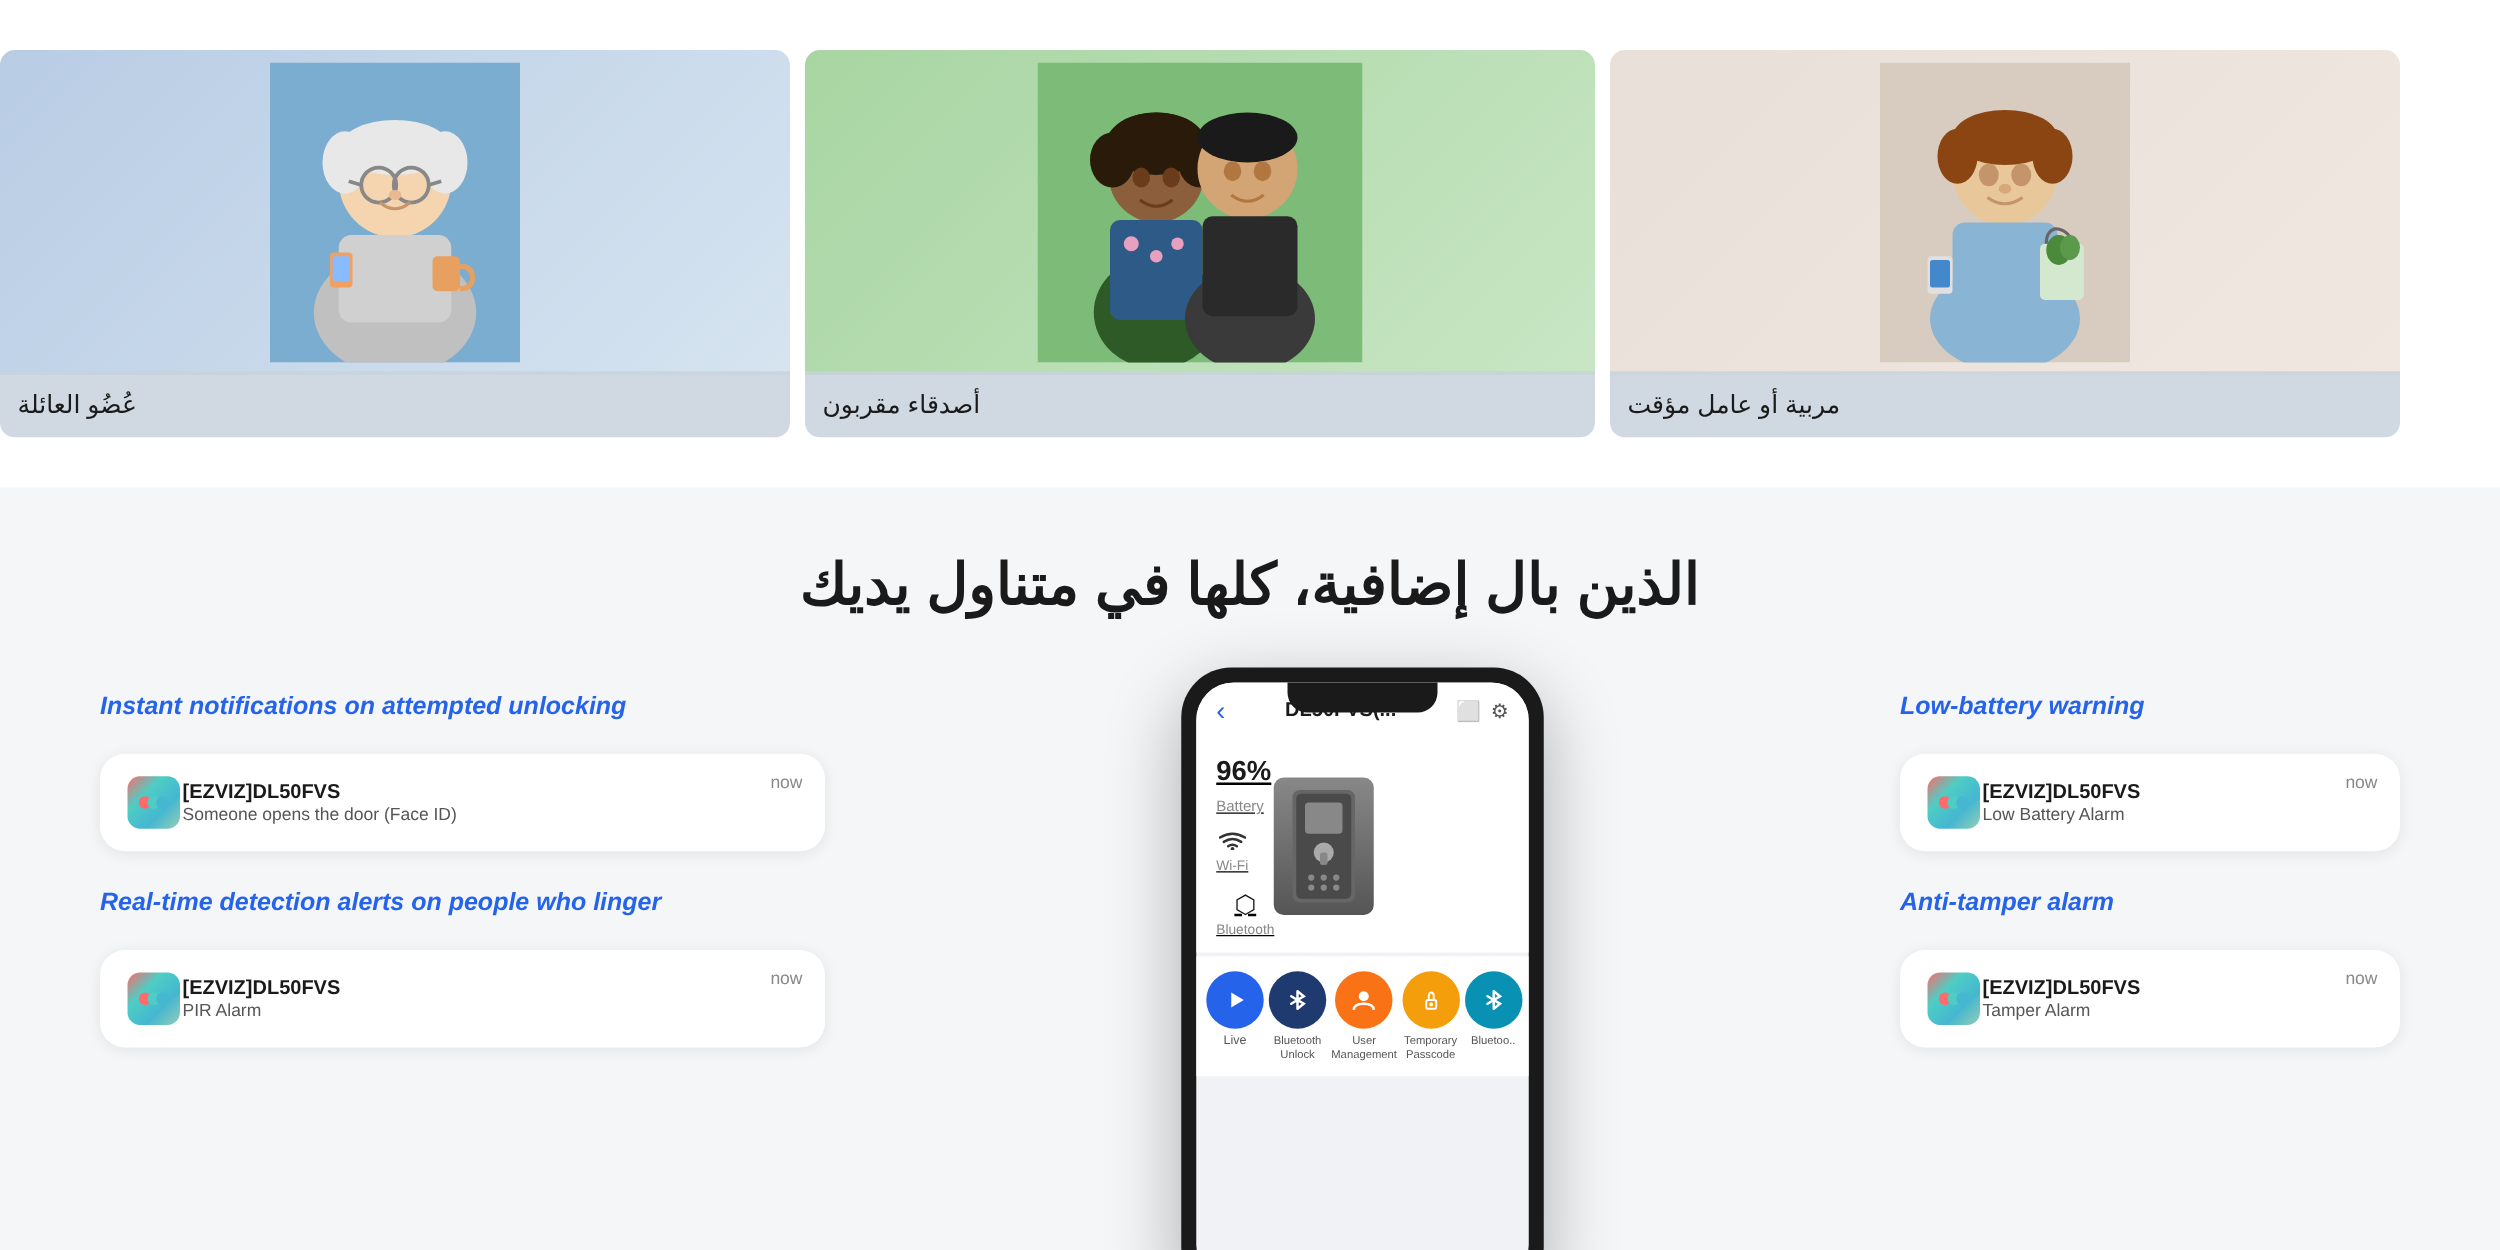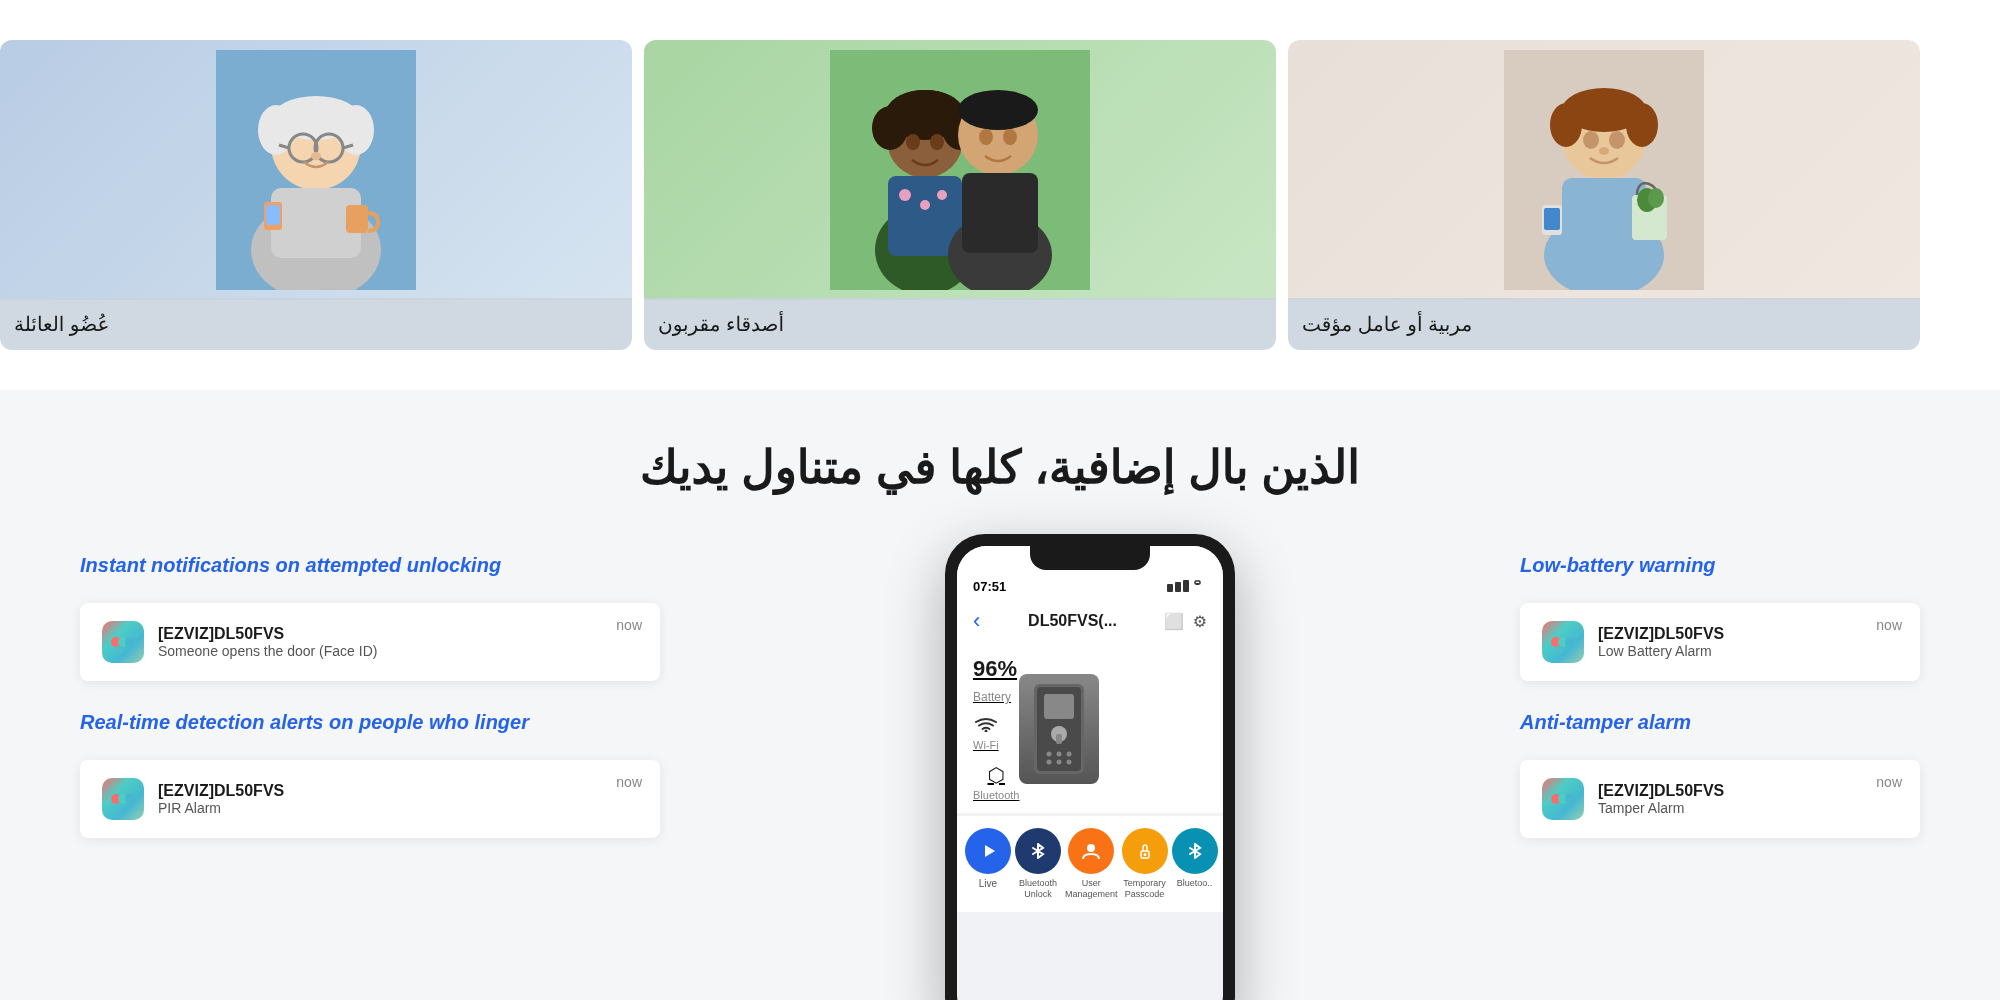--- a/index.html
+++ b/index.html
@@ -517,18 +517,6 @@
         <div class="phone-notch"></div>
         <div class="phone-screen">
 
-          <div class="phone-status-bar">
-            <span style="font-size:13px; font-weight:700;">07:51</span>
-            <span style="font-size:11px; color:#333;">
-              <svg width="40" height="14" viewBox="0 0 40 14">
-                <rect x="0" y="6" width="6" height="8" rx="1" fill="#333"></rect>
-                <rect x="8" y="4" width="6" height="10" rx="1" fill="#333"></rect>
-                <rect x="16" y="2" width="6" height="12" rx="1" fill="#333"></rect>
-                <rect x="28" y="3" width="5" height="3" rx="1" fill="none" stroke="#333" stroke-width="1.5"></rect>
-                <rect x="29" y="5" width="3" height="2" rx="0.5" fill="#333"></rect>
-              </svg>
-            </span>
-          </div>
 
           <div class="phone-app-header">
             <span class="back-arrow" style="font-size:22px; color:#2563eb; font-weight:300;">‹</span>

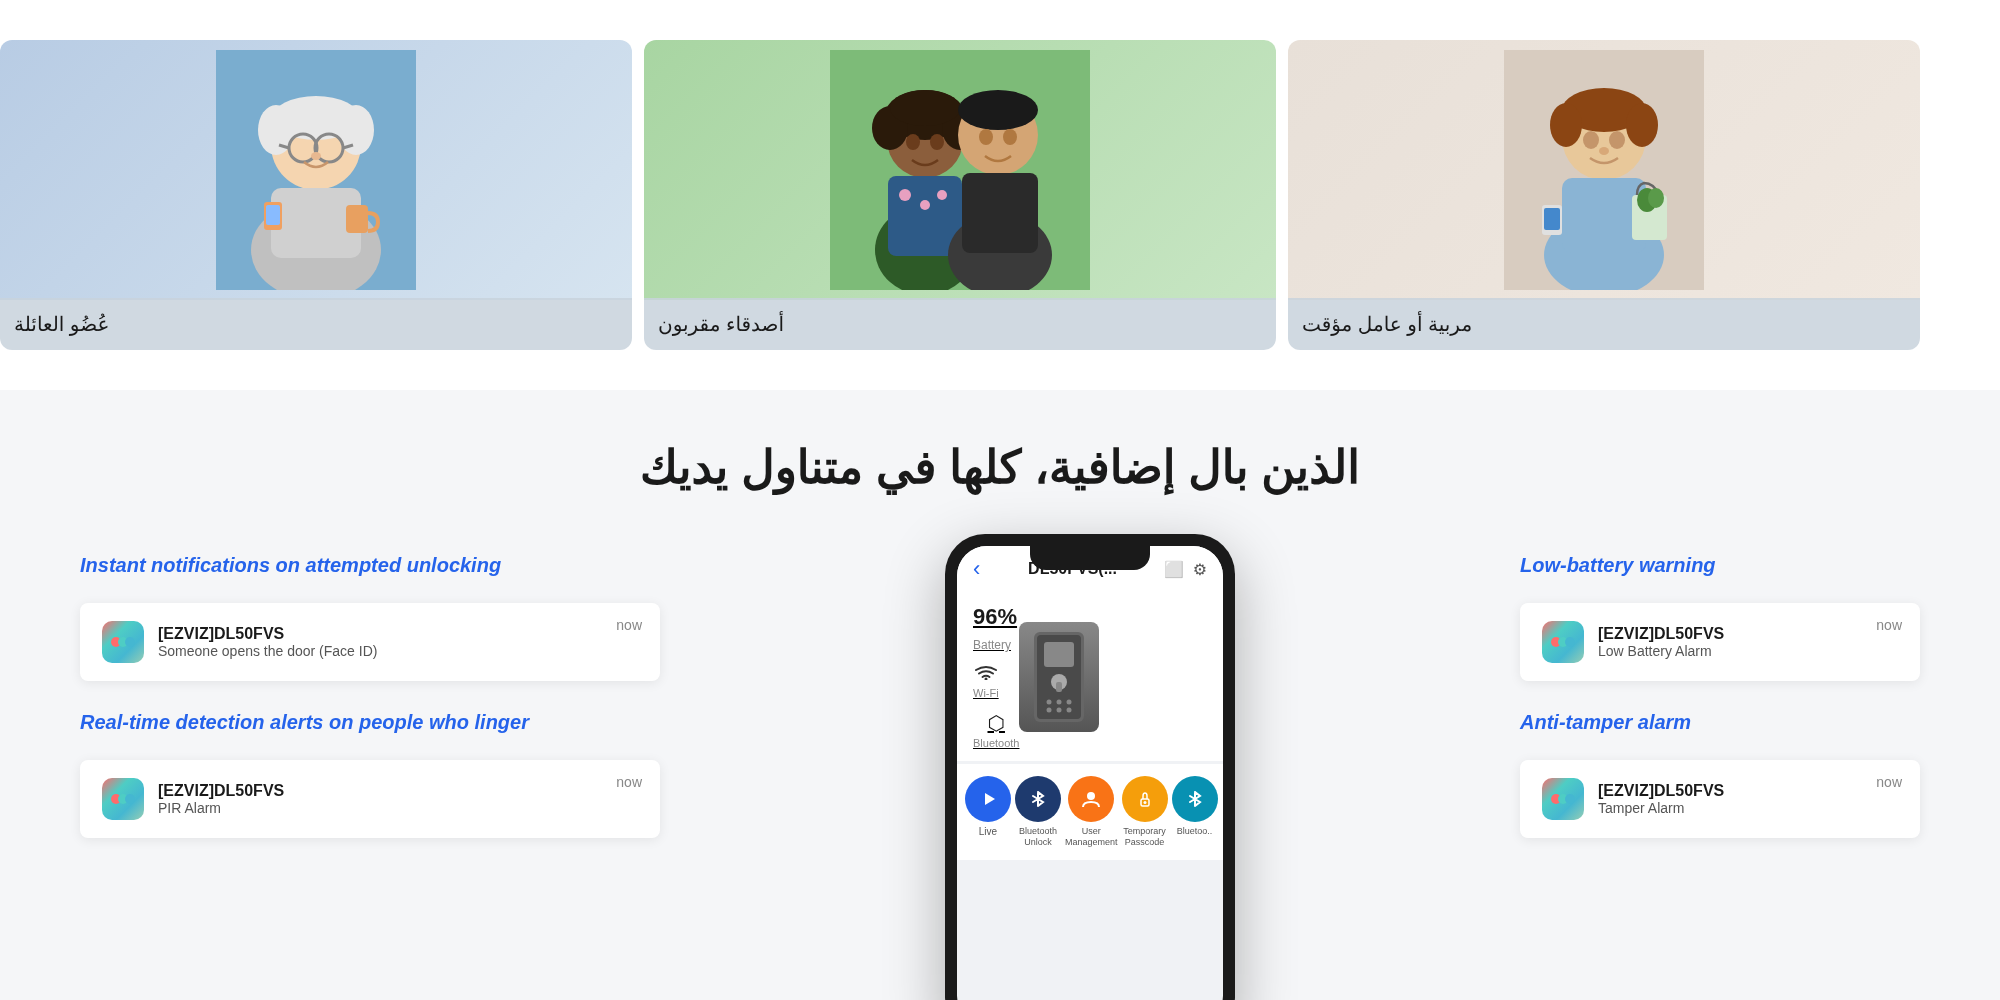--- a/index.html
+++ b/index.html
@@ -119,11 +119,11 @@
 
     .notif-card {
       background: #fff;
-      border-radius: 8px;
+      border-radius: 20px;
       padding: 18px 22px;
       display: flex;
       align-items: center;
-      gap: 14px;
+      gap: 2px;
       box-shadow: 0 2px 12px rgba(0,0,0,0.08);
       position: relative;
       margin-top: 26px;

